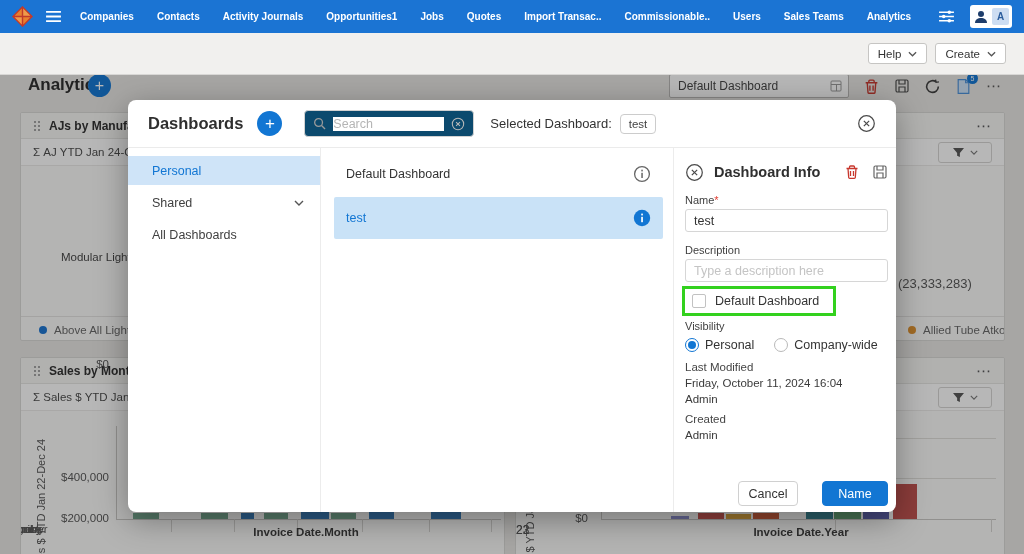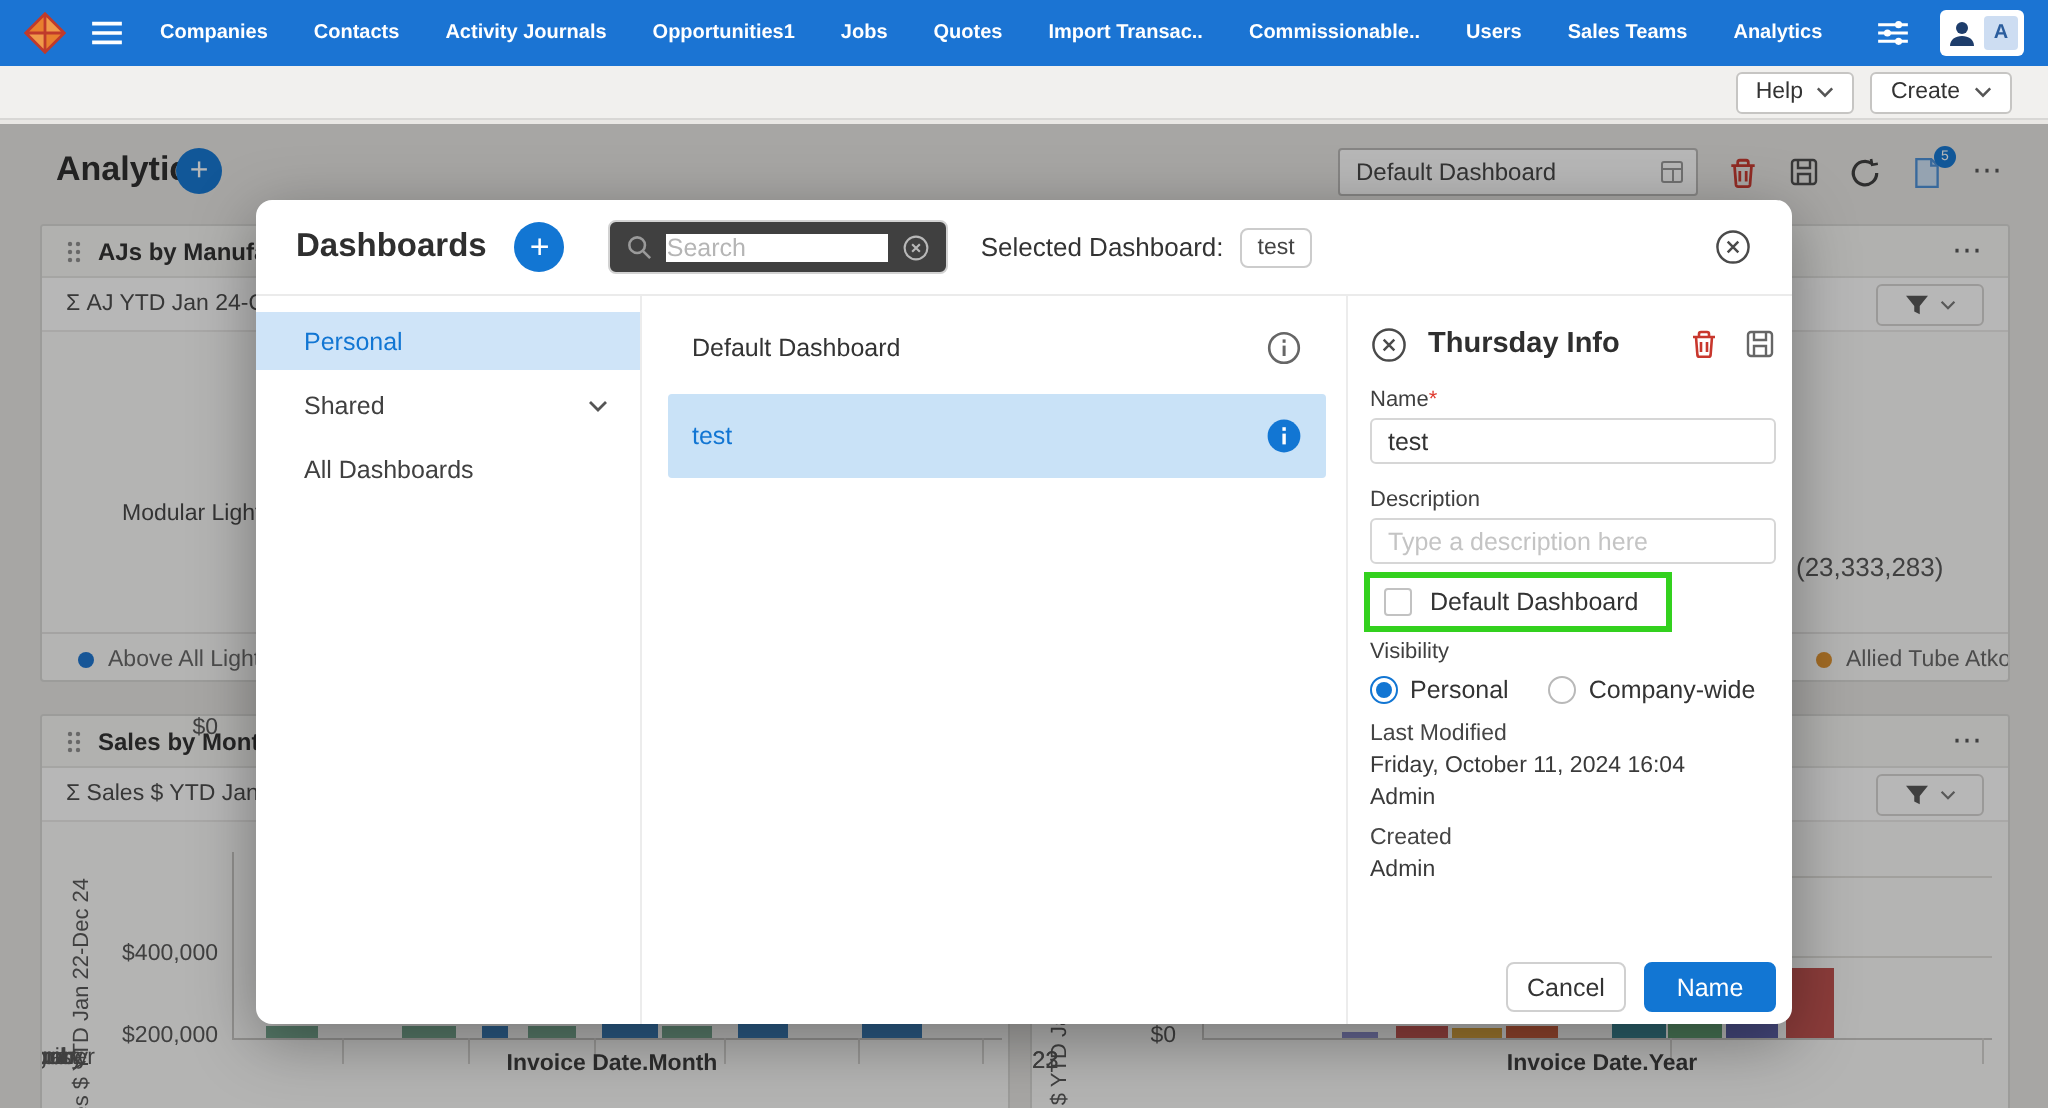--- a/index.html
+++ b/index.html
@@ -17,7 +17,7 @@
   .avatar-tile{width:17px;height:17px;background:#cdddf2;color:#2b5d9d;font-size:10px;font-weight:700;display:flex;align-items:center;justify-content:center;border-radius:2px}
 
   
-  .subbar{position:absolute;top:33px;left:0;right:0;height:27px;background:#f1f0ee;border-bottom:1px solid #d8d7d5;display:flex;justify-content:flex-end;align-items:center;gap:8px;padding:0 18px;z-index:200}
+  .subbar{position:absolute;top:33px;left:0;right:0;height:42px;background:#f1f0ee;border-bottom:1px solid #d8d7d5;display:flex;justify-content:flex-end;align-items:center;gap:8px;padding:0 18px;z-index:200}
   .btn-dd{background:#fff;border:1px solid #c6c5c3;border-radius:3px;height:21px;padding:0 9px;font-size:11.5px;color:#333;display:flex;align-items:center;gap:7px;cursor:pointer}
 
   

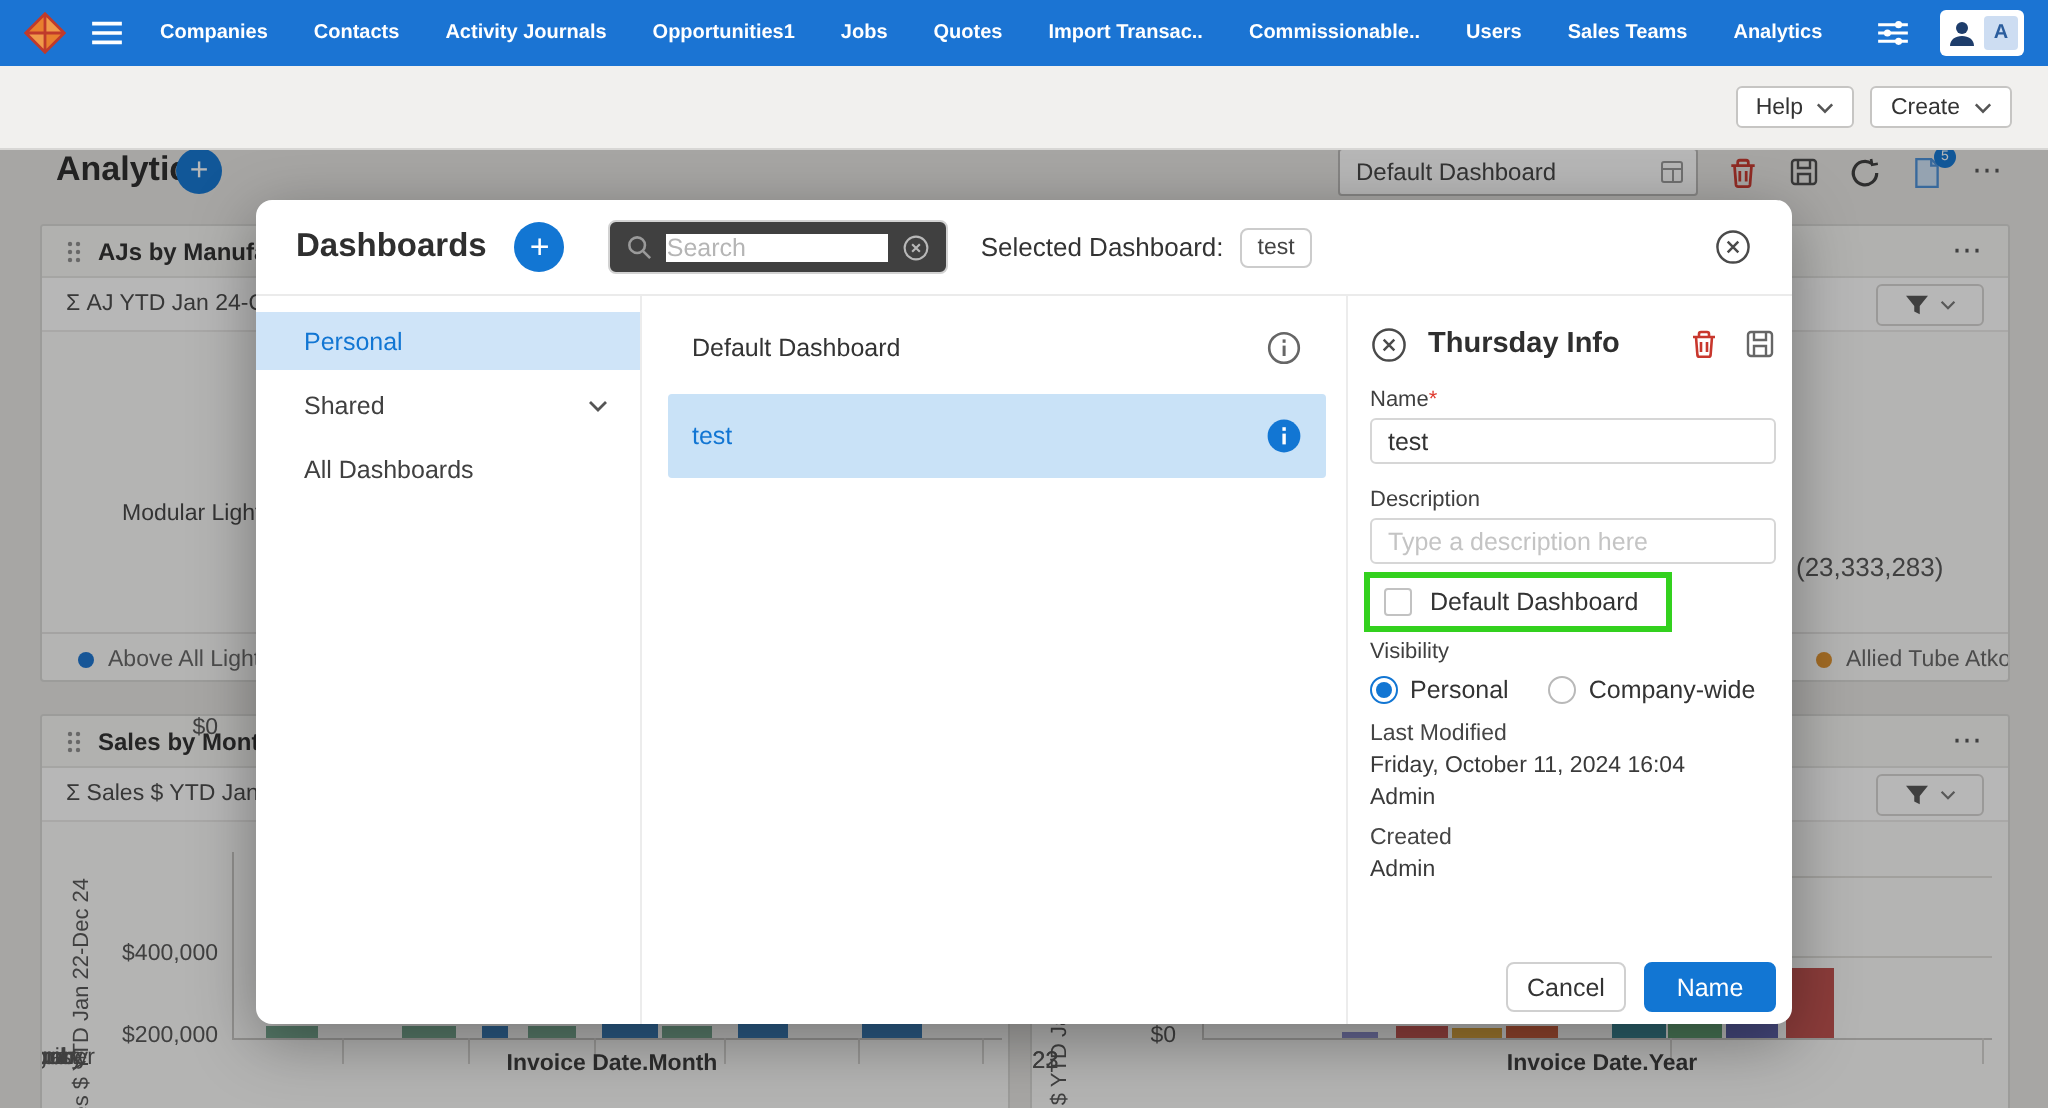--- a/index.html
+++ b/index.html
@@ -83,7 +83,7 @@
   .modal-header{height:48px;flex:0 0 auto;display:flex;align-items:center;padding:0 20px;border-bottom:1px solid #ebebeb}
   .modal-title{font-size:16.5px;font-weight:700;color:#2f2f2f}
   .modal-header .plus-circle{width:25px;height:25px;margin-left:14px;font-size:17px}
-  .search-box{margin-left:22px;width:170px;height:27px;border:1px solid #d2d2d2;border-radius:4px;display:flex;align-items:center;padding:0 8px;gap:7px;background:#404040}
+  .search-box{margin-left:22px;width:170px;height:27px;border:1px solid #d2d2d2;border-radius:4px;display:flex;align-items:center;padding:0 8px;gap:7px;background:#0c4a6e}
   .search-box input{border:0;outline:0;flex:1;font-size:12.5px;color:#444;min-width:0;font-family:"Liberation Sans",sans-serif}
   .search-box input::placeholder{color:#b5b5b5}
   .sel-label{margin-left:16px;font-size:13px;font-weight:400;color:#333;white-space:nowrap}

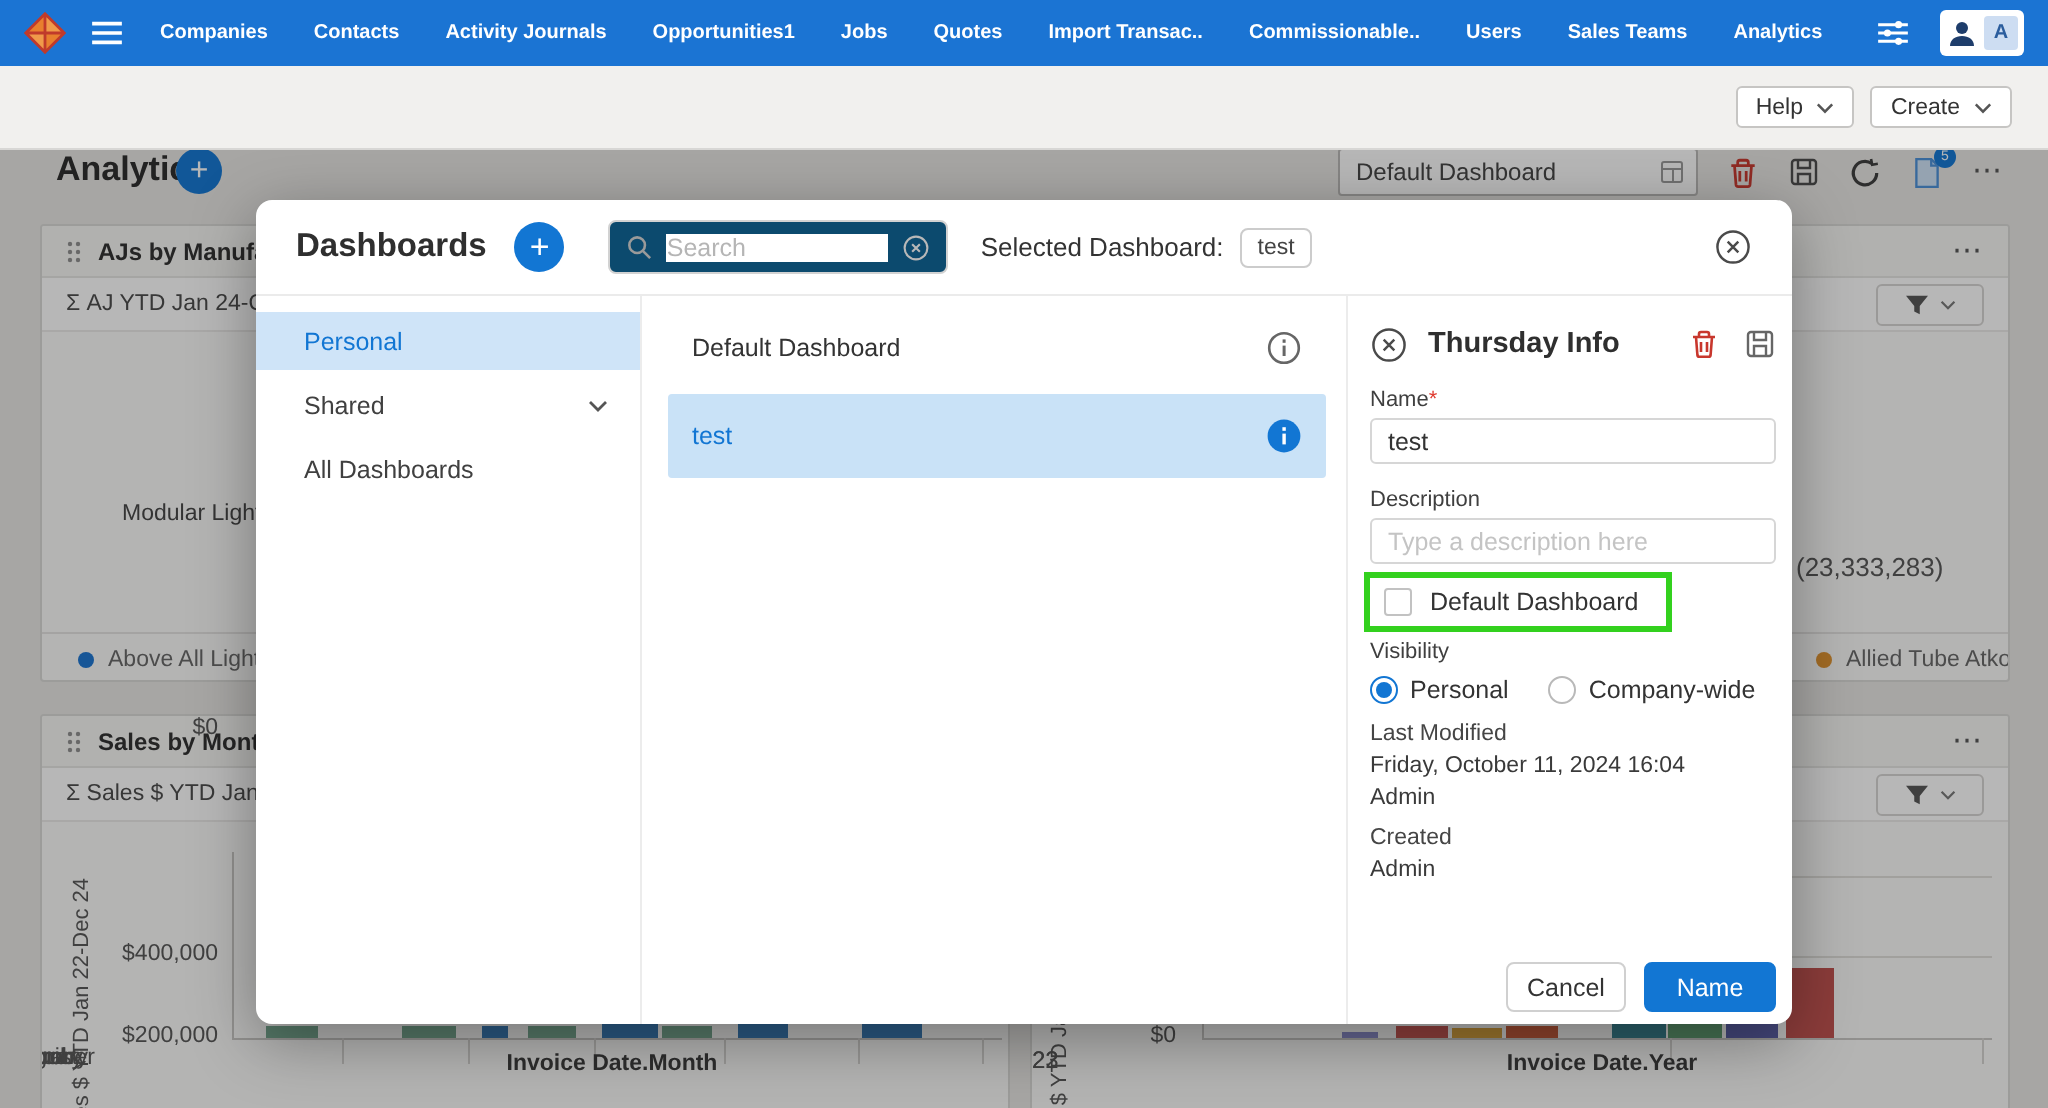--- a/index.html
+++ b/index.html
@@ -452,7 +452,7 @@
                 <path d="M7.2 7.2l5.6 5.6M12.8 7.2l-5.6 5.6"></path>
               </svg>
           </span>
-          <span class="info-title">Thursday Info</span>
+          <span class="info-title">Dashboard Info</span>
           <span class="tools">
             <span style="display:flex">
               <svg viewBox="0 0 16 16" width="16" height="16" fill="none" stroke="#c8372d" stroke-width="1.3">

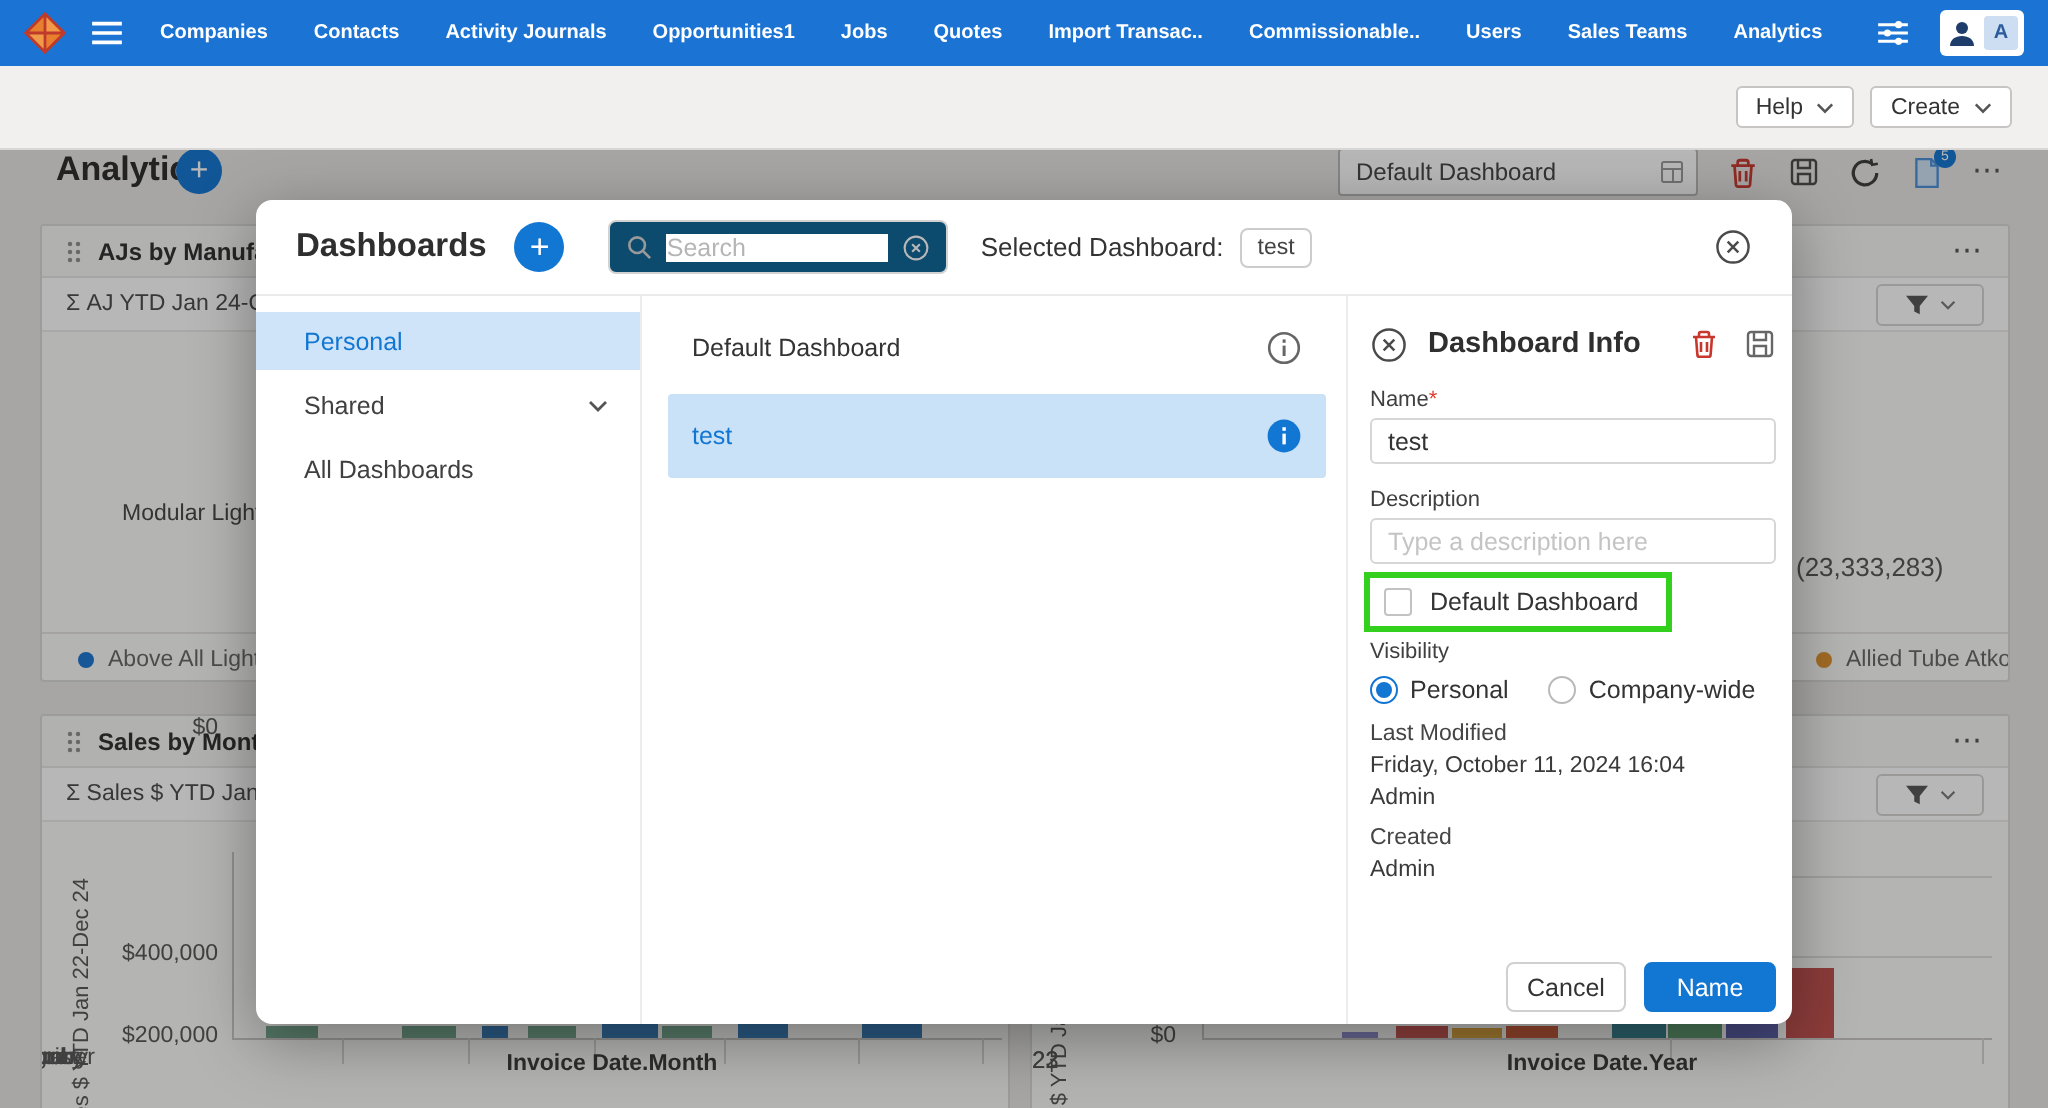--- a/index.html
+++ b/index.html
@@ -120,7 +120,7 @@
   .radio-label{font-size:12.5px;color:#333}
   .meta-label{font-size:11.5px;color:#454545;margin-top:8px}
   .meta-val{font-size:11.5px;color:#3a3a3a;margin-top:4px}
-  .modal-footer{position:absolute;bottom:6px;right:8px;display:flex;gap:9px;z-index:5}
+  .modal-footer{position:absolute;bottom:6px;right:8px;display:flex;gap:24px;z-index:5}
   .btn{height:25px;border-radius:4px;font-size:12.5px;display:flex;align-items:center;justify-content:center;cursor:pointer;font-family:"Liberation Sans",sans-serif}
   .btn-cancel{width:60px;background:#fff;border:1px solid #d0d0d0;color:#333}
   .btn-open{width:66px;background:#1276d3;border:1px solid #1276d3;color:#fff}

